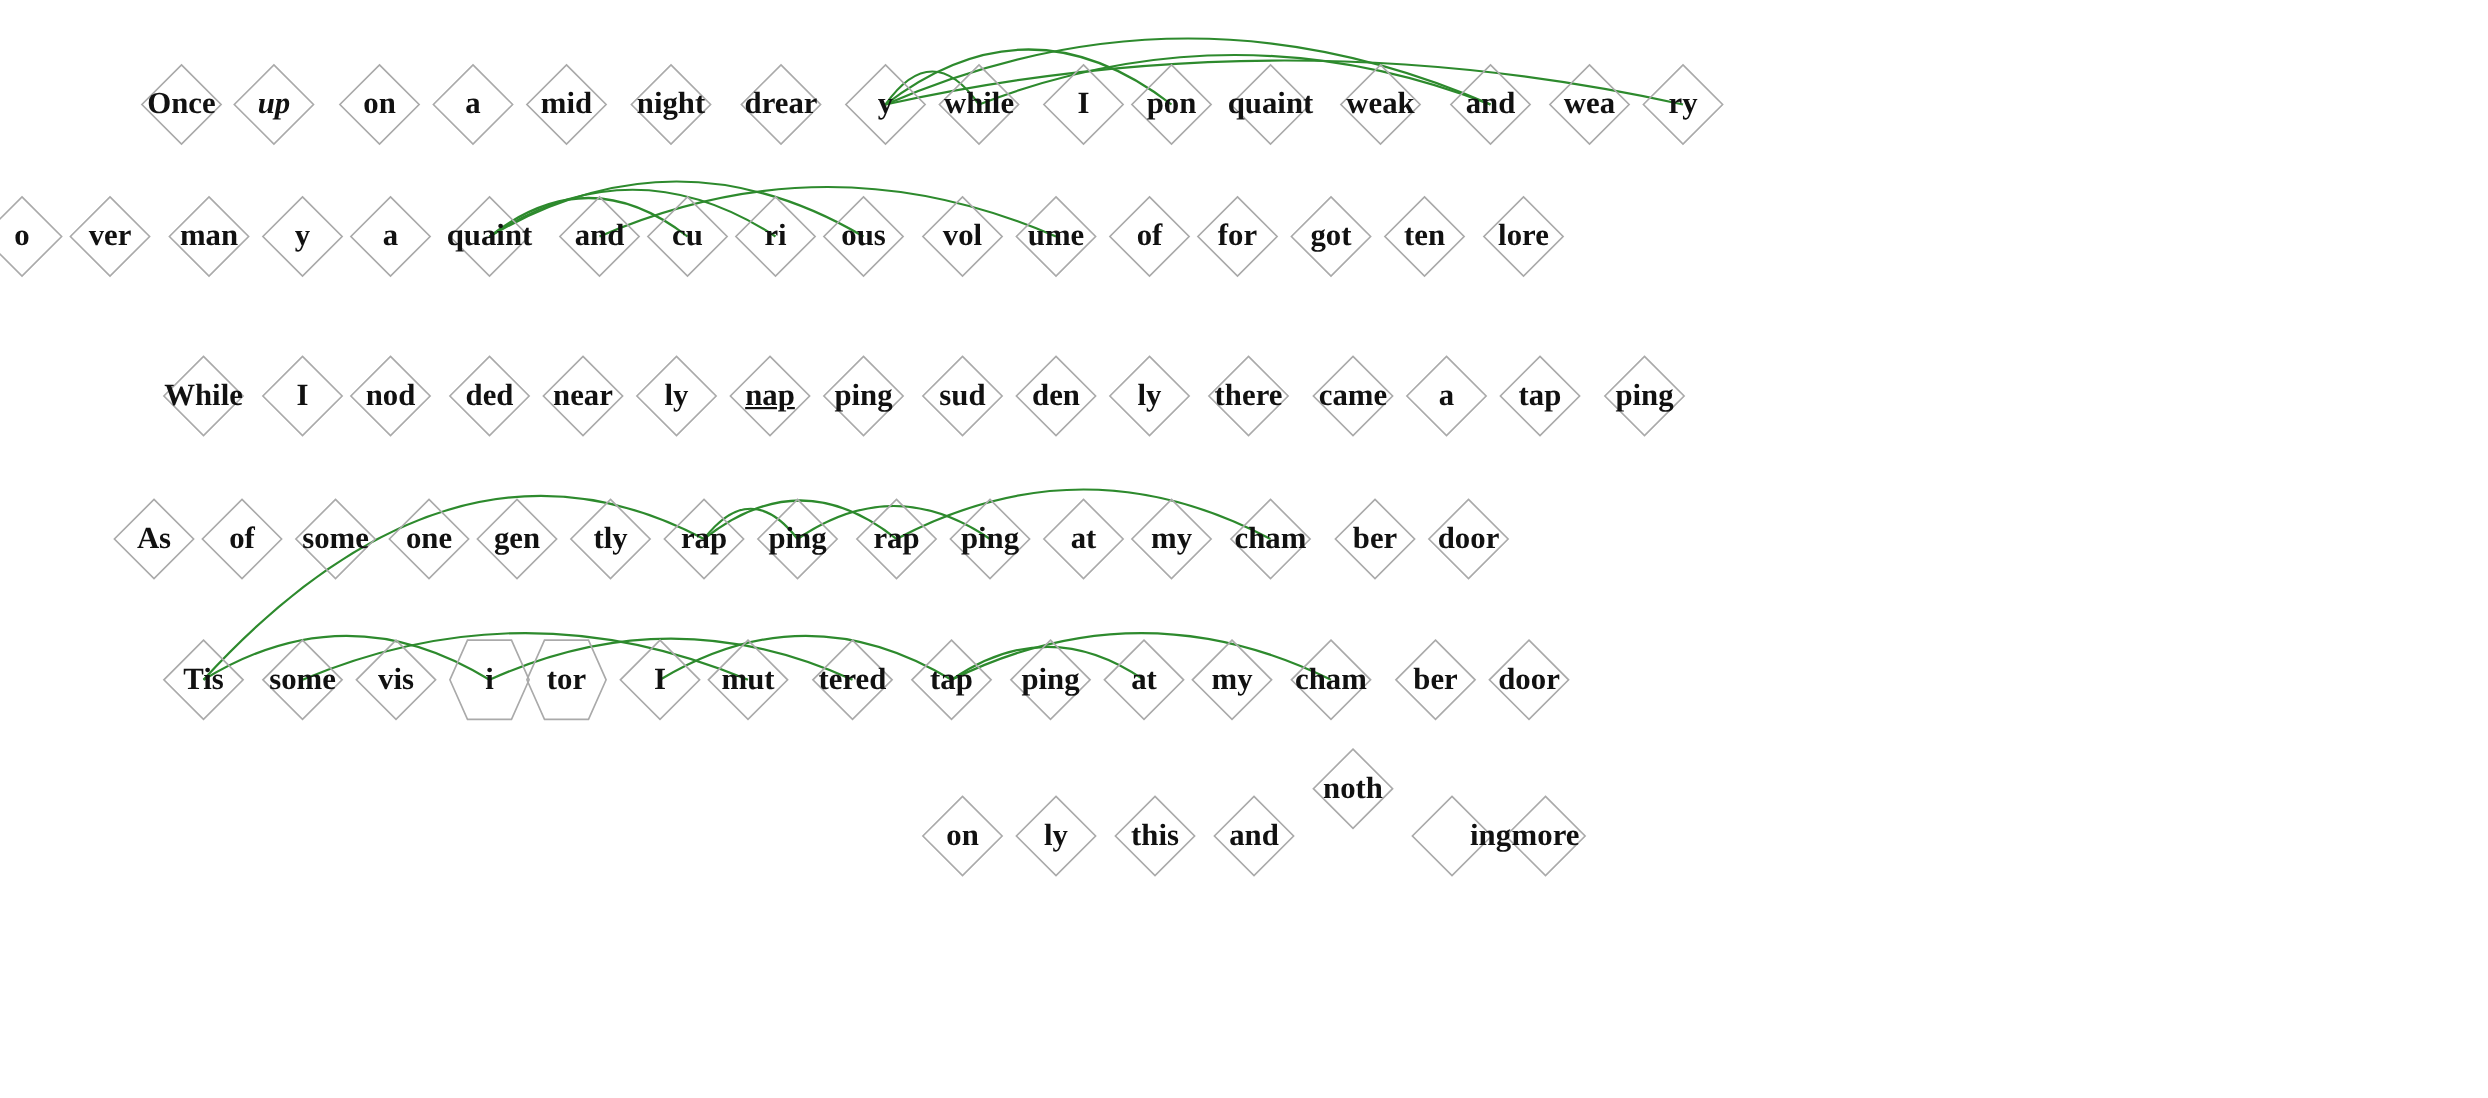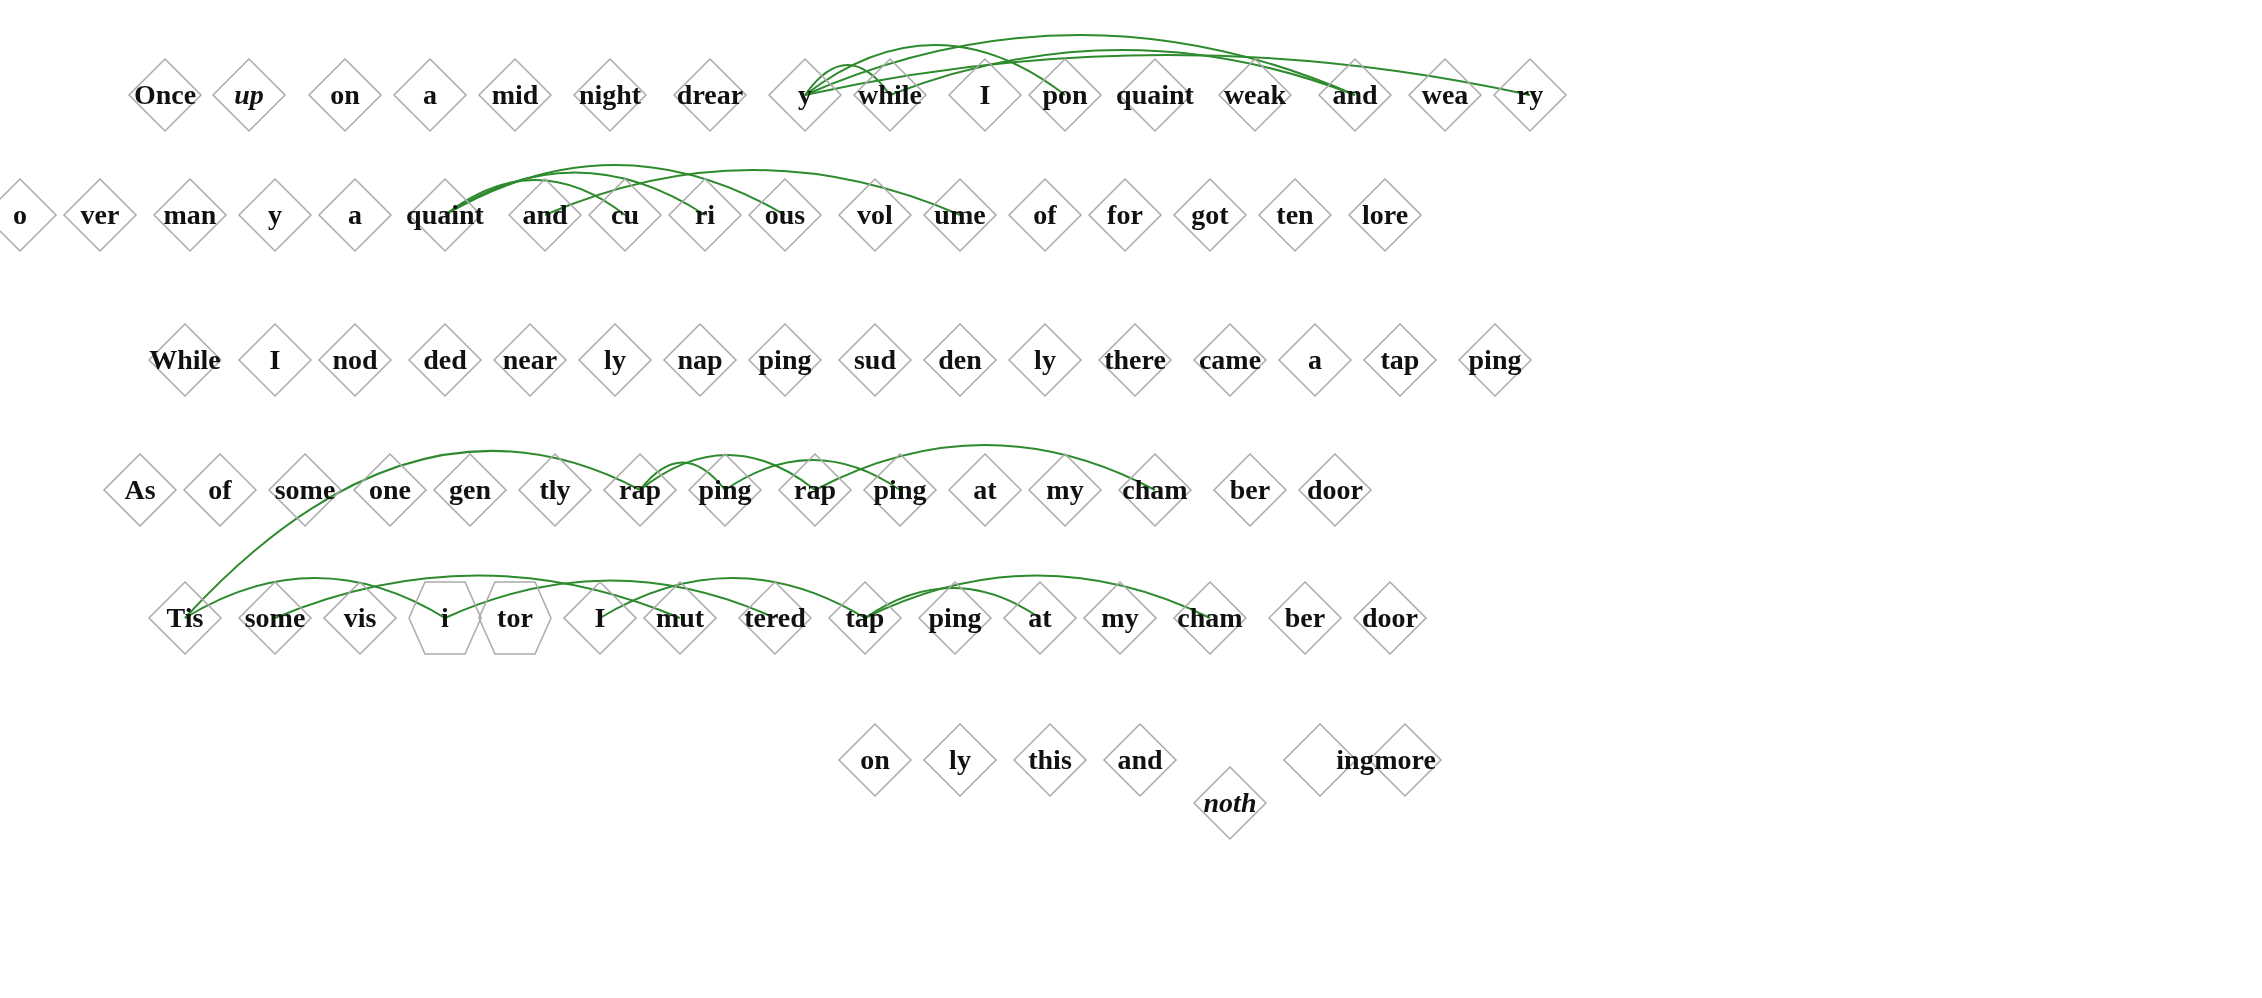--- a/index.html
+++ b/index.html
@@ -305,7 +305,7 @@
         <svg width="80" height="80" style="position: absolute; top: 0px; left: 0px;">
           <polygon points="40,4 76,40 40,76 4,40" fill="none" stroke="#aaa" stroke-width="1.5"></polygon>
         </svg>
-        <span class="token-text" style="position: absolute; top: 50%; left: 50%; transform: translate(-50%, -50%);">nap</span>
+        <span class="token-text" style="position: absolute; top: 50%; left: 50%; transform: translate(-50%, -50%); text-decoration: underline;">nap</span>
       </div>
       <div class="token" style="left: 745px; top: 320px; width: 80px; height: 80px;">
         <svg width="80" height="80" style="position: absolute; top: 0px; left: 0px;">

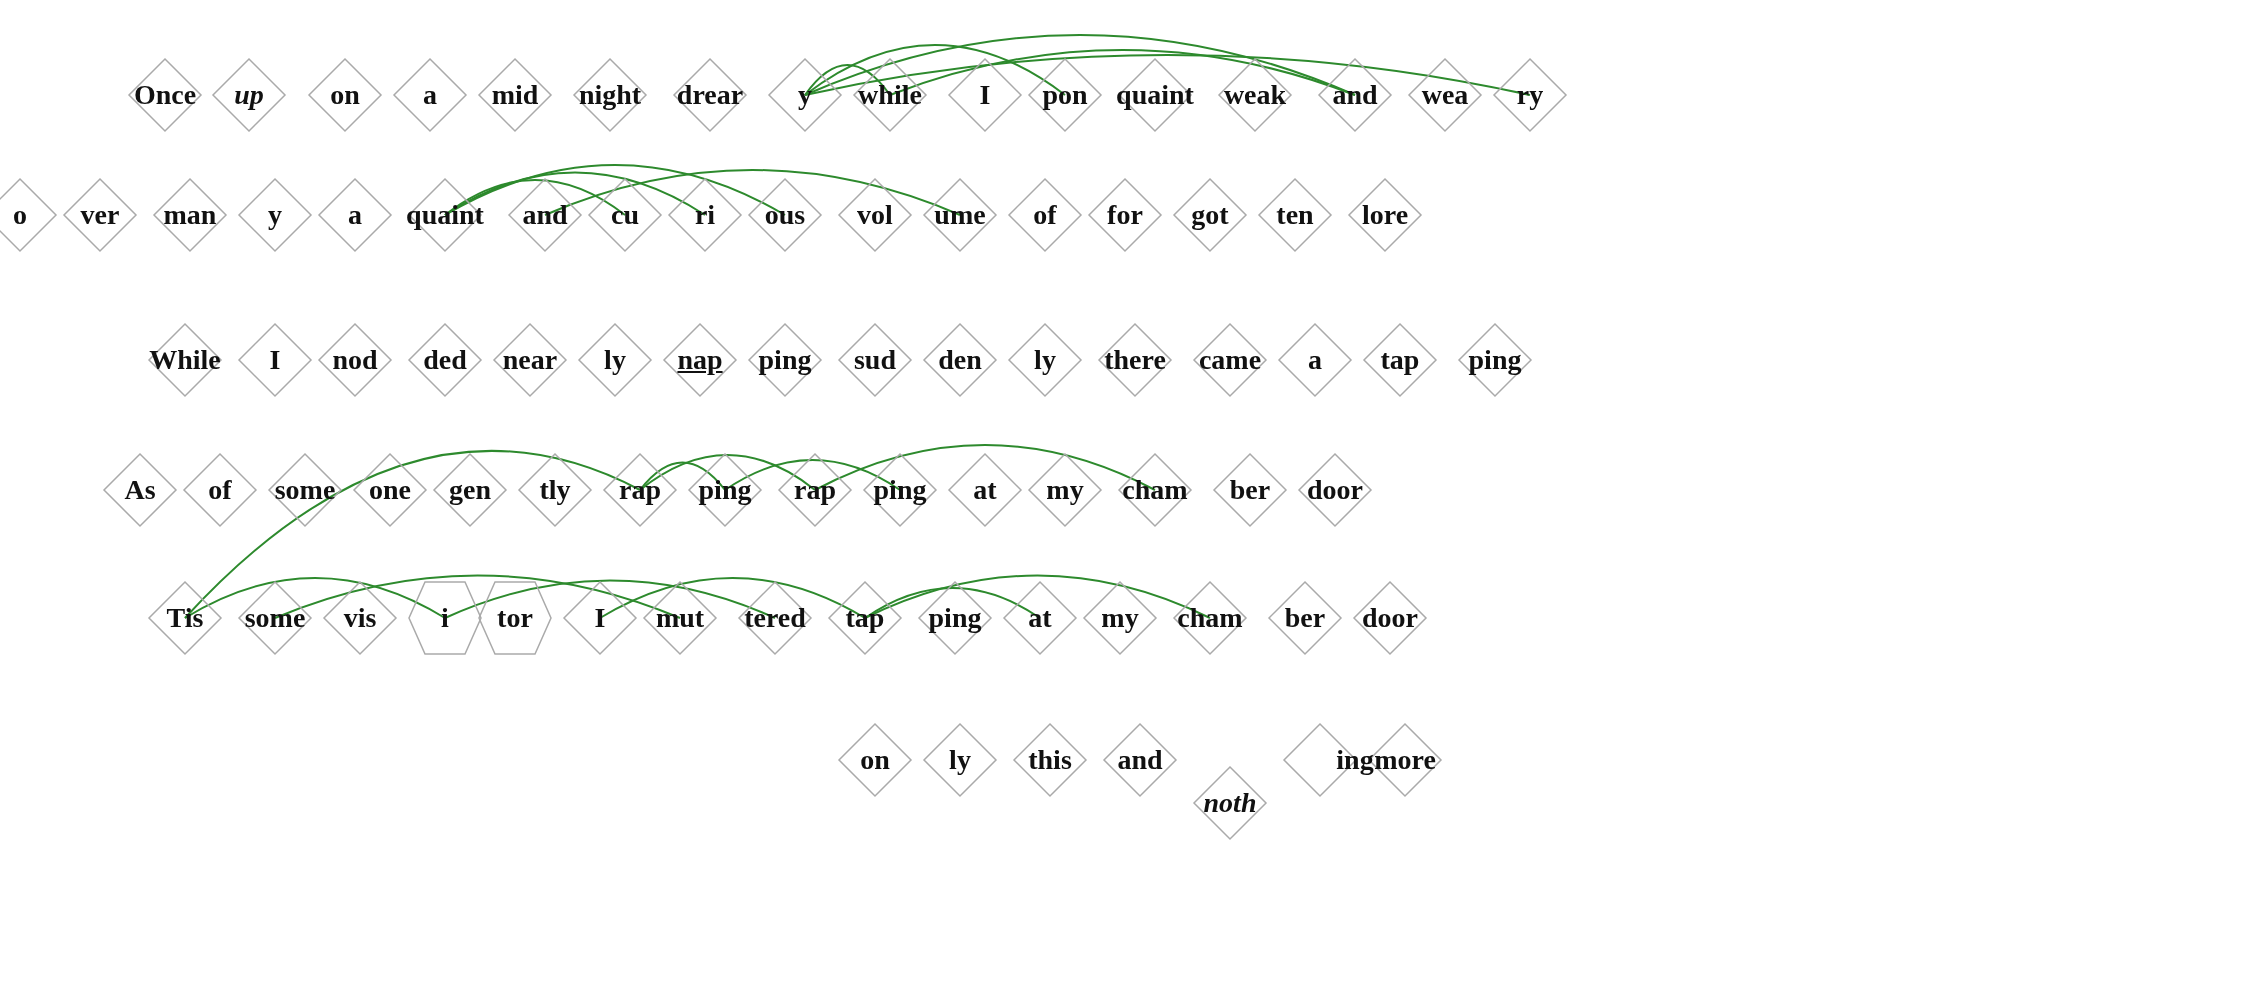--- a/index.html
+++ b/index.html
@@ -565,7 +565,7 @@
         </svg>
         <span class="token-text" style="position: absolute; top: 50%; left: 50%; transform: translate(-50%, -50%);">and</span>
       </div>
-      <div class="token" style="left: 1190px; top: 763px; width: 80px; height: 80px; font-style: italic;">
+      <div class="token" style="left: 1190px; top: 677px; width: 80px; height: 80px;">
         <svg width="80" height="80" style="position: absolute; top: 0px; left: 0px;">
           <polygon points="40,4 76,40 40,76 4,40" fill="none" stroke="#aaa" stroke-width="1.5"></polygon>
         </svg>

